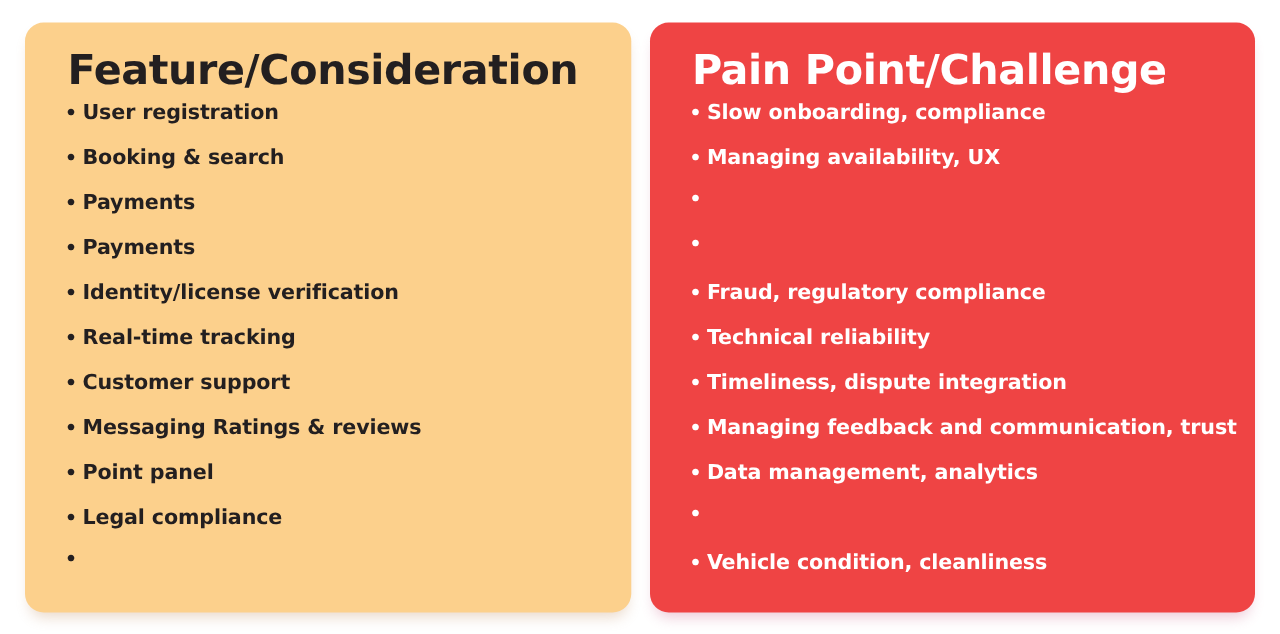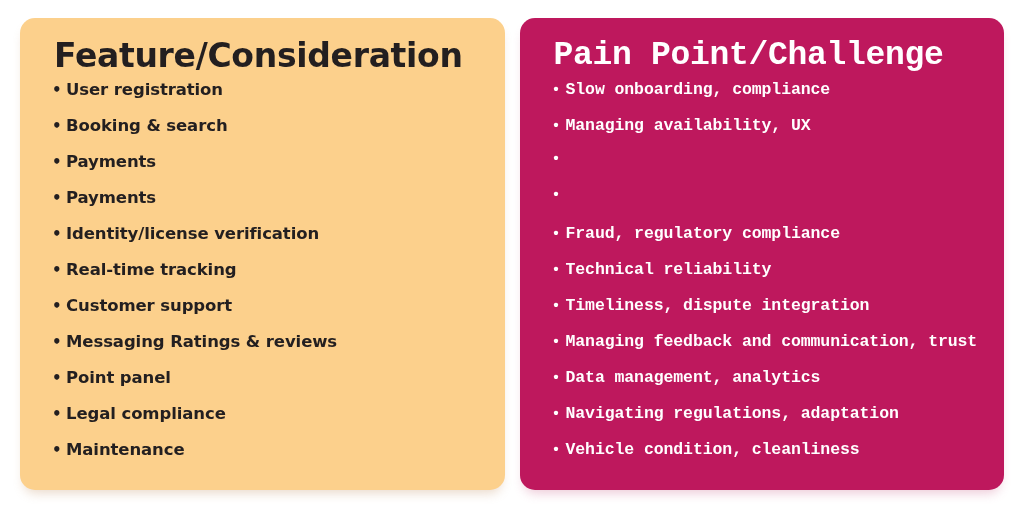--- a/index.html
+++ b/index.html
@@ -40,9 +40,8 @@
   }
 
   .card--pains {
-    background: #be185d;
+    background: #ef4444;
     box-shadow: 0 7px 11px -4px rgba(200, 90, 135, 0.33);
-    font-family: Liberation Mono, monospace;
   }
 
   .card-title {

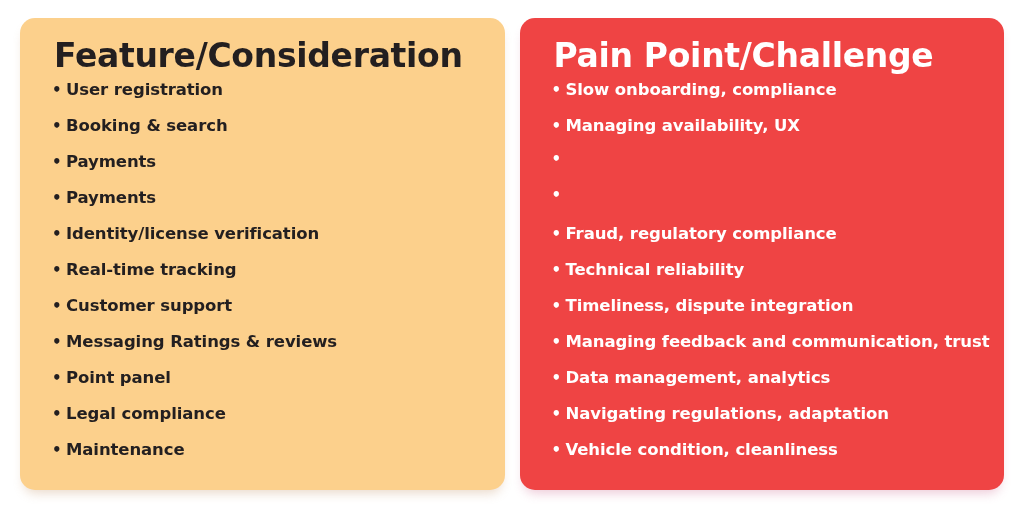--- a/index.html
+++ b/index.html
@@ -183,7 +183,6 @@
       </li>
       <li>
         <span class="bullet">•</span>
-        <span class="item-text">Navigating regulations, adaptation</span>
       </li>
       <li>
         <span class="bullet">•</span>

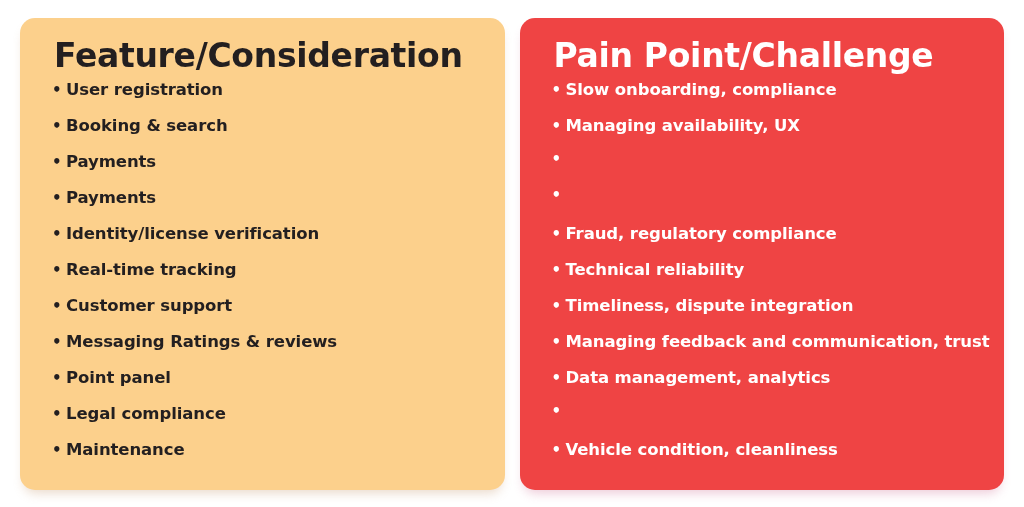--- a/index.html
+++ b/index.html
@@ -139,7 +139,6 @@
       </li>
       <li>
         <span class="bullet">•</span>
-        <span class="item-text">Maintenance</span>
       </li>
     </ul>
   </section>

